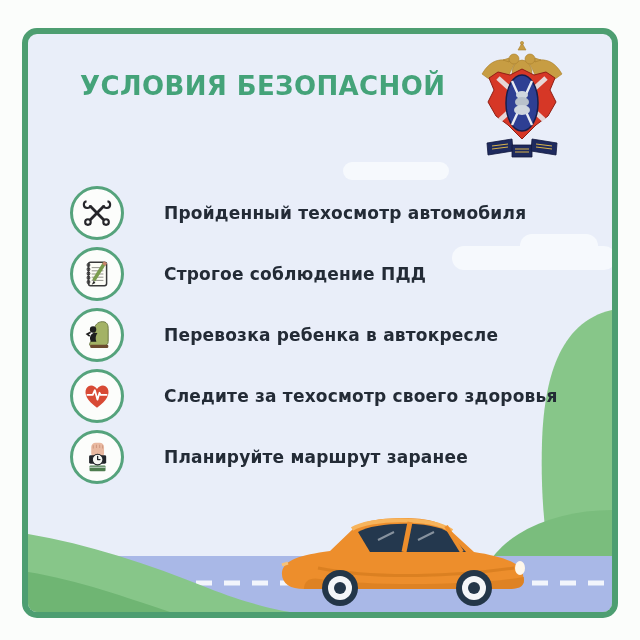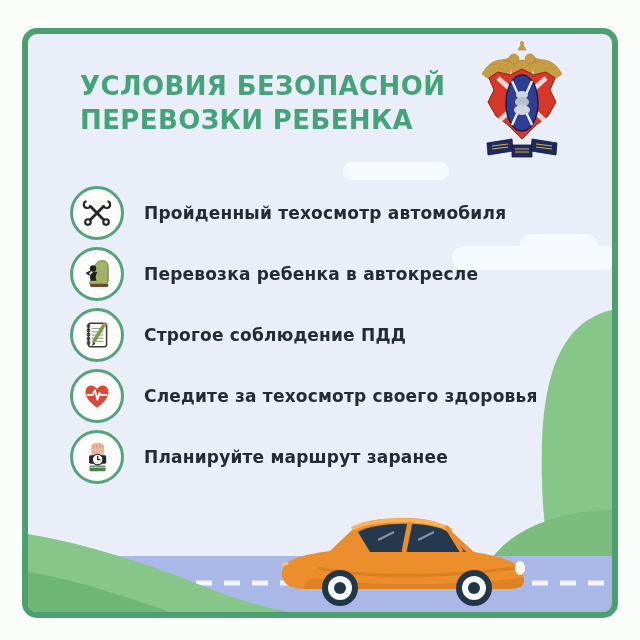--- a/index.html
+++ b/index.html
@@ -49,7 +49,6 @@
 
   <div class="title">
     <div>УСЛОВИЯ БЕЗОПАСНОЙ</div>
-    <div>ПЕРЕВОЗКИ РЕБЕНКА</div>
   </div>
 
   <svg class="emblem" viewBox="0 0 108 124">

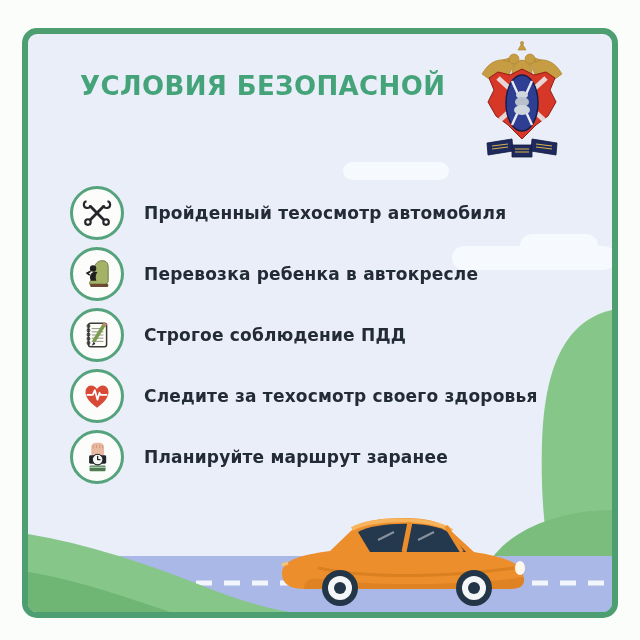--- a/index.html
+++ b/index.html
@@ -34,7 +34,7 @@
     display:flex;align-items:center;justify-content:center;
   }
   .row .label{
-    margin-left:20px;font-size:17px;font-weight:700;color:#232b36;
+    margin-left:40px;font-size:17px;font-weight:700;color:#232b36;
     letter-spacing:.2px;white-space:nowrap;
   }
   .scene{position:absolute;left:0;bottom:0;width:584px;height:320px;z-index:2;}

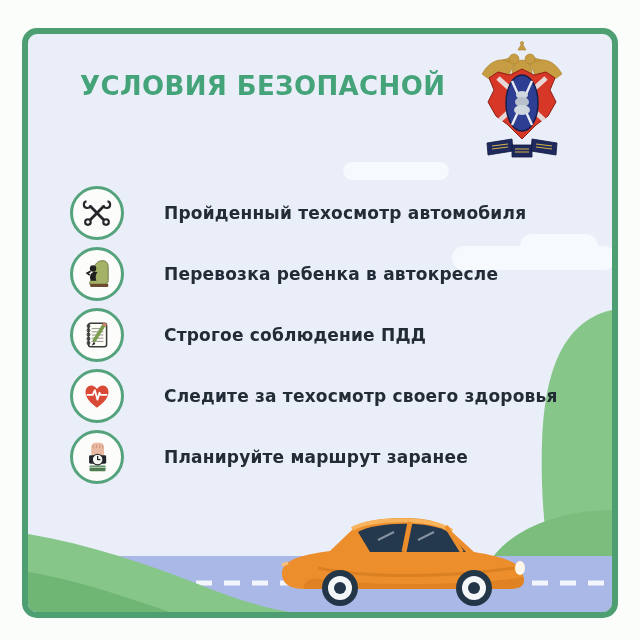--- a/index.html
+++ b/index.html
@@ -150,19 +150,6 @@
     <div class="row">
       <div class="badge">
         <svg width="32" height="32" viewBox="0 0 30 30">
-          <path d="M20,2.5 C24,2.5 25.5,5 25.5,9 L25.5,21 C25.5,24.5 22.5,25.5 18.5,25.5 L10,25.5 C8,25.5 7.6,23.8 8.6,22 C11.4,18 12.6,14 12.6,10 C12.6,6 15.5,2.5 20,2.5 Z" fill="#a3b266" stroke="#5e6b37" stroke-width="0.8"></path>
-          <rect x="8.6" y="24.2" width="17" height="3" rx="1.2" fill="#6b4a2f"></rect>
-          <circle cx="11.3" cy="9.8" r="3" fill="#1f1f1f"></circle>
-          <path d="M12,13 C8.6,14.6 7.4,17.8 9.4,21.4 L14.4,21.4 C13.2,18.4 13.8,15.4 15.4,13.2 Z" fill="#1f1f1f"></path>
-          <path d="M9,12.5 L5.8,14.2 L8.2,16" stroke="#1f1f1f" stroke-width="1.6" fill="none"></path>
-        </svg>
-      </div>
-      <div class="label">Перевозка ребенка в автокресле</div>
-    </div>
-
-    <div class="row">
-      <div class="badge">
-        <svg width="32" height="32" viewBox="0 0 30 30">
           <rect x="7" y="4" width="17" height="22" rx="2" fill="#fdfdf6" stroke="#3a3a3a" stroke-width="1.4"></rect>
           <g stroke="#9a9a92" stroke-width="1">
             <line x1="10" y1="9" x2="21" y2="9"></line>
@@ -189,6 +176,19 @@
     <div class="row">
       <div class="badge">
         <svg width="32" height="32" viewBox="0 0 30 30">
+          <path d="M20,2.5 C24,2.5 25.5,5 25.5,9 L25.5,21 C25.5,24.5 22.5,25.5 18.5,25.5 L10,25.5 C8,25.5 7.6,23.8 8.6,22 C11.4,18 12.6,14 12.6,10 C12.6,6 15.5,2.5 20,2.5 Z" fill="#a3b266" stroke="#5e6b37" stroke-width="0.8"></path>
+          <rect x="8.6" y="24.2" width="17" height="3" rx="1.2" fill="#6b4a2f"></rect>
+          <circle cx="11.3" cy="9.8" r="3" fill="#1f1f1f"></circle>
+          <path d="M12,13 C8.6,14.6 7.4,17.8 9.4,21.4 L14.4,21.4 C13.2,18.4 13.8,15.4 15.4,13.2 Z" fill="#1f1f1f"></path>
+          <path d="M9,12.5 L5.8,14.2 L8.2,16" stroke="#1f1f1f" stroke-width="1.6" fill="none"></path>
+        </svg>
+      </div>
+      <div class="label">Перевозка ребенка в автокресле</div>
+    </div>
+
+    <div class="row">
+      <div class="badge">
+        <svg width="32" height="32" viewBox="0 0 30 30">
           <path d="M15,26 C5.6,19.4 2.6,13 5,8 C7.2,3.8 12.4,4.2 15,8.4 C17.6,4.2 22.8,3.8 25,8 C27.4,13 24.4,19.4 15,26 Z" fill="#d84a35"></path>
           <polyline points="6,14 11,14 13,9.6 15.4,18.4 17.4,12 18.4,14 24,14" fill="none" stroke="#ffffff" stroke-width="1.7" stroke-linejoin="round" stroke-linecap="round"></polyline>
         </svg>

